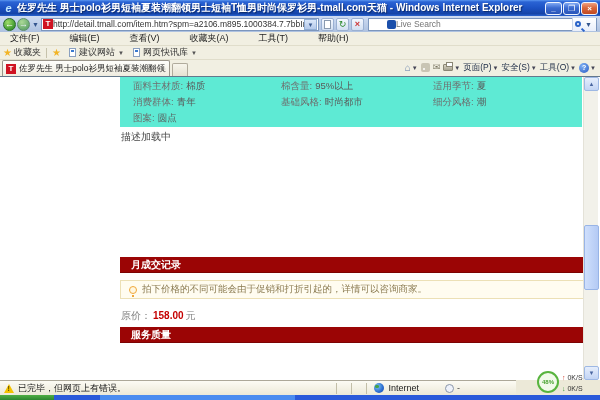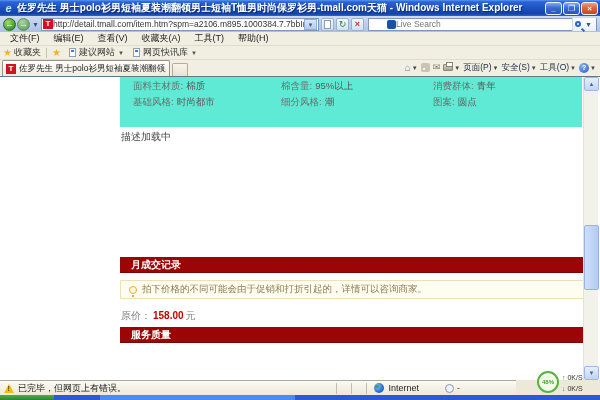--- a/index.html
+++ b/index.html
@@ -43,7 +43,7 @@
 
   
   .menubar { position:absolute; top:32px; left:0; width:600px; height:14px; background:#f1efe2; border-bottom:1px solid #e0ddcb;
-    display:flex; align-items:center; gap:2px; padding:0 4px; font-size:9px; color:#222; }
+    display:flex; align-items:center; gap:18px; padding:0 4px; font-size:9px; color:#222; }
   .menu-item { padding:1px 6px; }
 
   

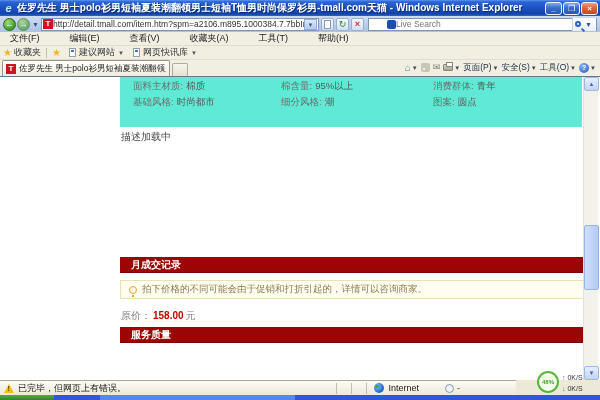--- a/index.html
+++ b/index.html
@@ -234,6 +234,7 @@
       <div class="attrbox">
         <span class="attr"><span>面料主材质:</span><span class="v">棉质</span></span>
         <span class="attr"><span>棉含量:</span><span class="v">95%以上</span></span>
+        <span class="attr"><span>适用季节:</span><span class="v">夏</span></span>
         <span class="attr"><span>消费群体:</span><span class="v">青年</span></span>
         <span class="attr"><span>基础风格:</span><span class="v">时尚都市</span></span>
         <span class="attr"><span>细分风格:</span><span class="v">潮</span></span>

